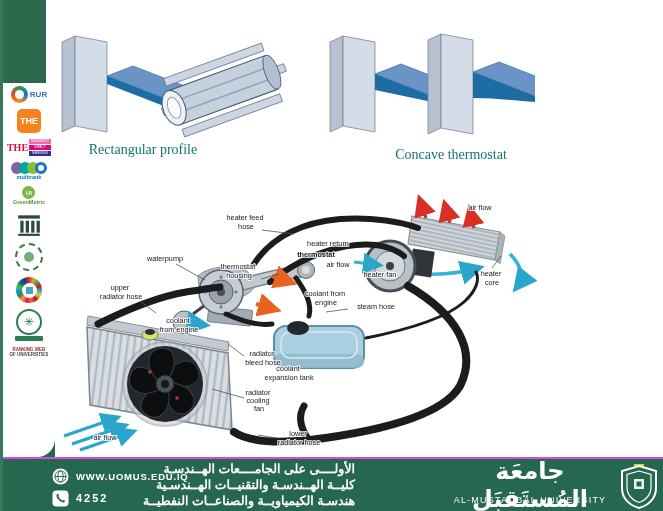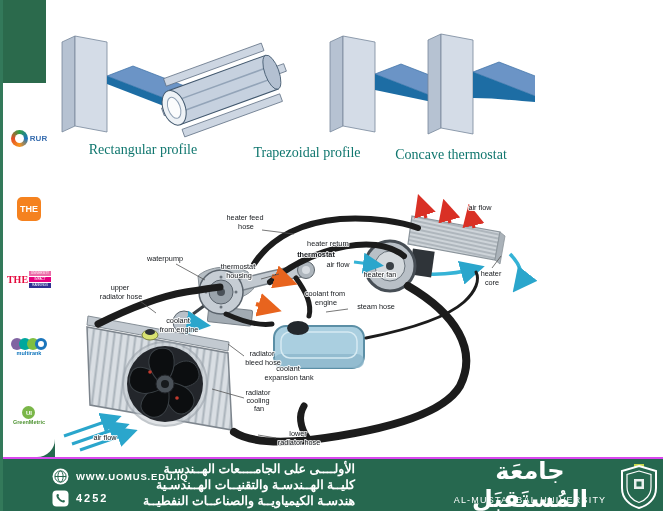--- a/index.html
+++ b/index.html
@@ -12,7 +12,7 @@
   svg text.dlb{font-weight:bold;}
   .foot-txt{color:#fff;font-weight:bold;letter-spacing:.8px;font-size:10px;}
   .ar{color:#fff;font-weight:bold;font-size:12.5px;line-height:1.28;text-align:right;direction:rtl;}
-  .logo{display:flex;flex-direction:column;align-items:center;justify-content:center;margin-top:44px;}
+  .logo{display:flex;flex-direction:column;align-items:center;justify-content:center;}
 </style>
 </head>
 <body>

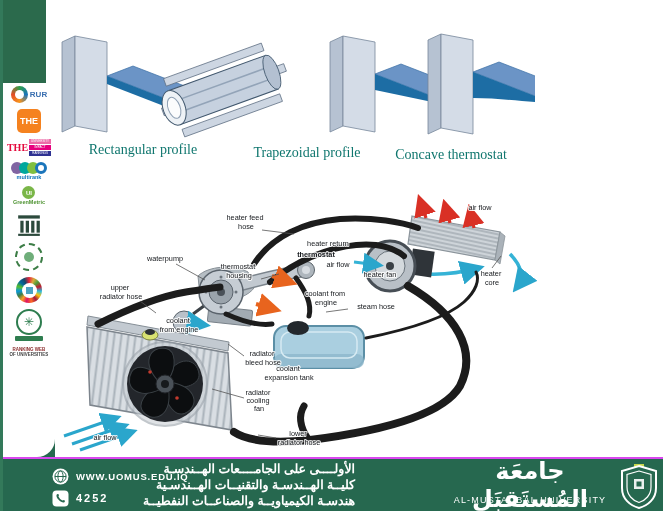--- a/index.html
+++ b/index.html
@@ -62,7 +62,6 @@
   </svg>
 
   <div class="abs finlabel" style="left:68px;top:142px;width:150px">Rectangular profile</div>
-  <div class="abs finlabel" style="left:237px;top:145px;width:140px">Trapezoidal profile</div>
   <div class="abs finlabel" style="left:381px;top:147px;width:140px">Concave thermostat</div>
 
   <svg class="abs" style="left:58px;top:192px" width="480" height="262" viewBox="0 0 480 262">

